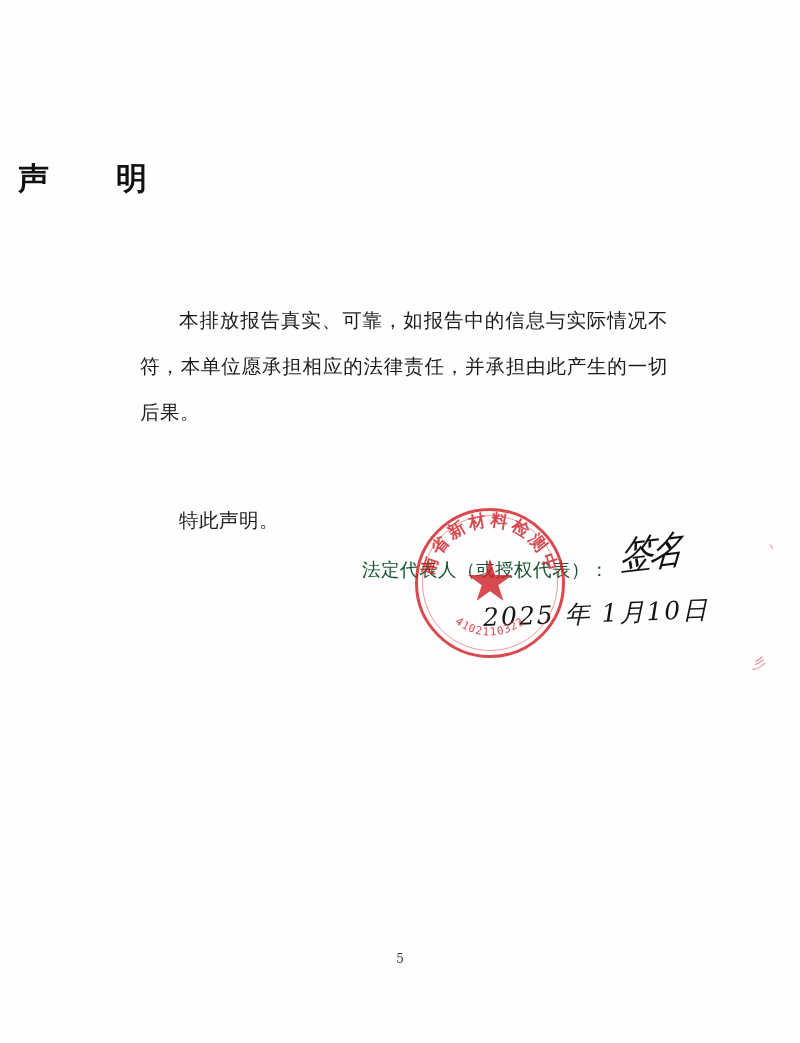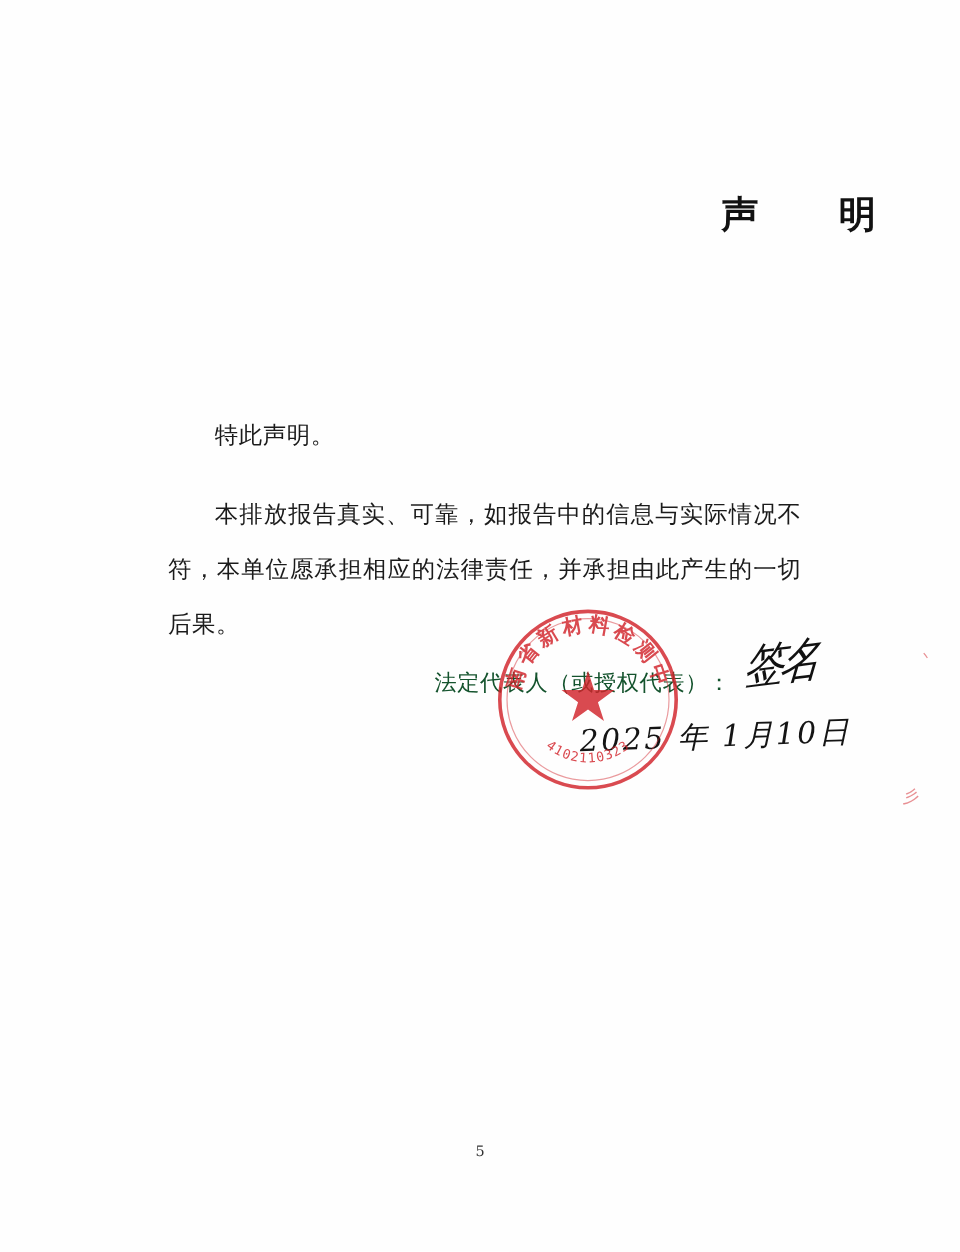--- a/index.html
+++ b/index.html
@@ -28,7 +28,7 @@
     top: 158px;
     left: 0;
     width: 748px;
-    text-align: right;
+    text-align: left;
     font-size: 31px;
     font-weight: bold;
     letter-spacing: 18px;

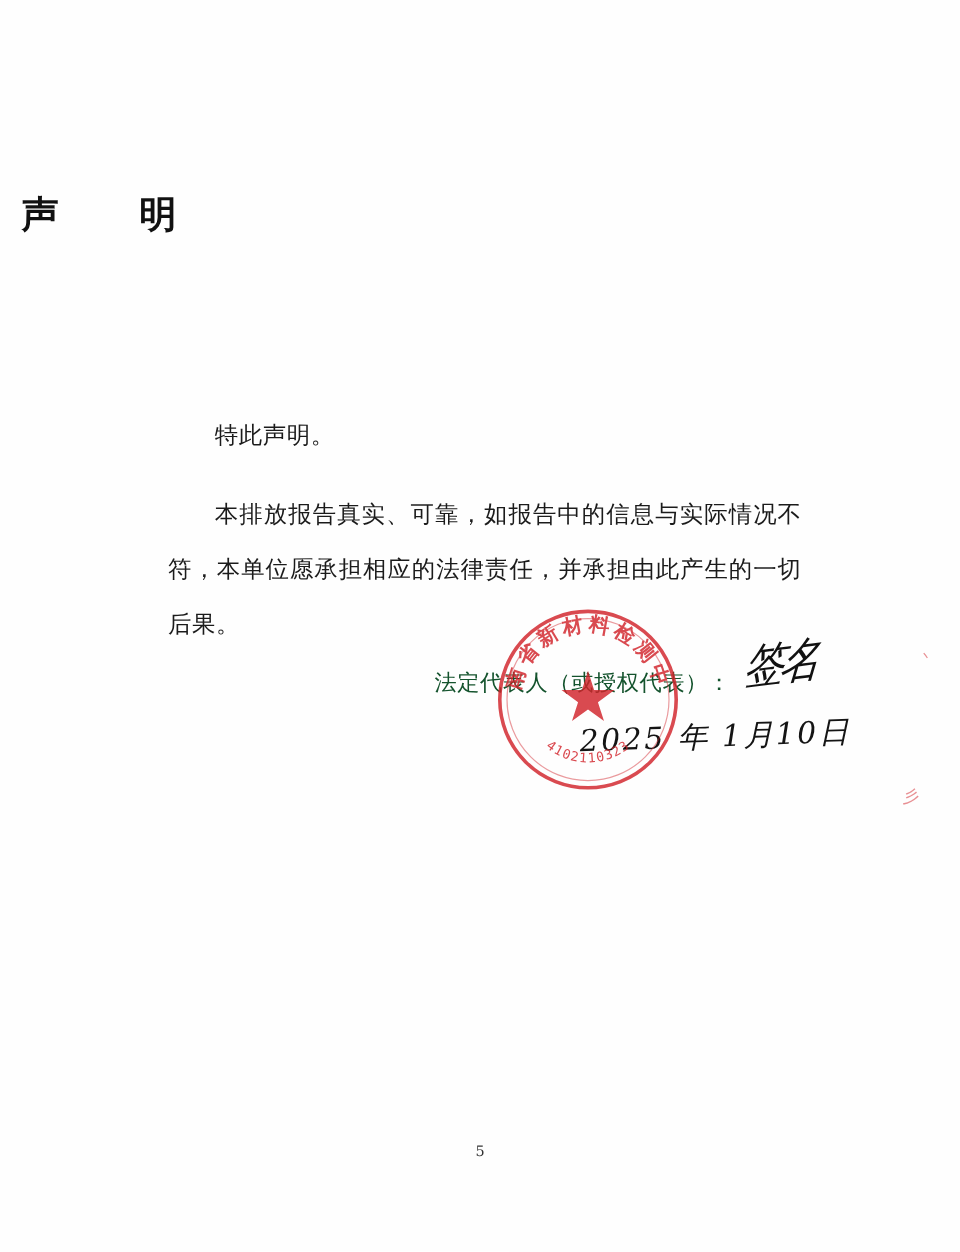--- a/index.html
+++ b/index.html
@@ -189,8 +189,8 @@
   <div class="doc-title">声　明</div>
 
   <div class="body-block">
+    <p class="para">本排放报告真实、可靠，如报告中的信息与实际情况不符，本单位愿承担相应的法律责任，并承担由此产生的一切后果。</p>
     <p class="para second">特此声明。</p>
-    <p class="para">本排放报告真实、可靠，如报告中的信息与实际情况不符，本单位愿承担相应的法律责任，并承担由此产生的一切后果。</p>
   </div>
 
   <div class="sig-block">

